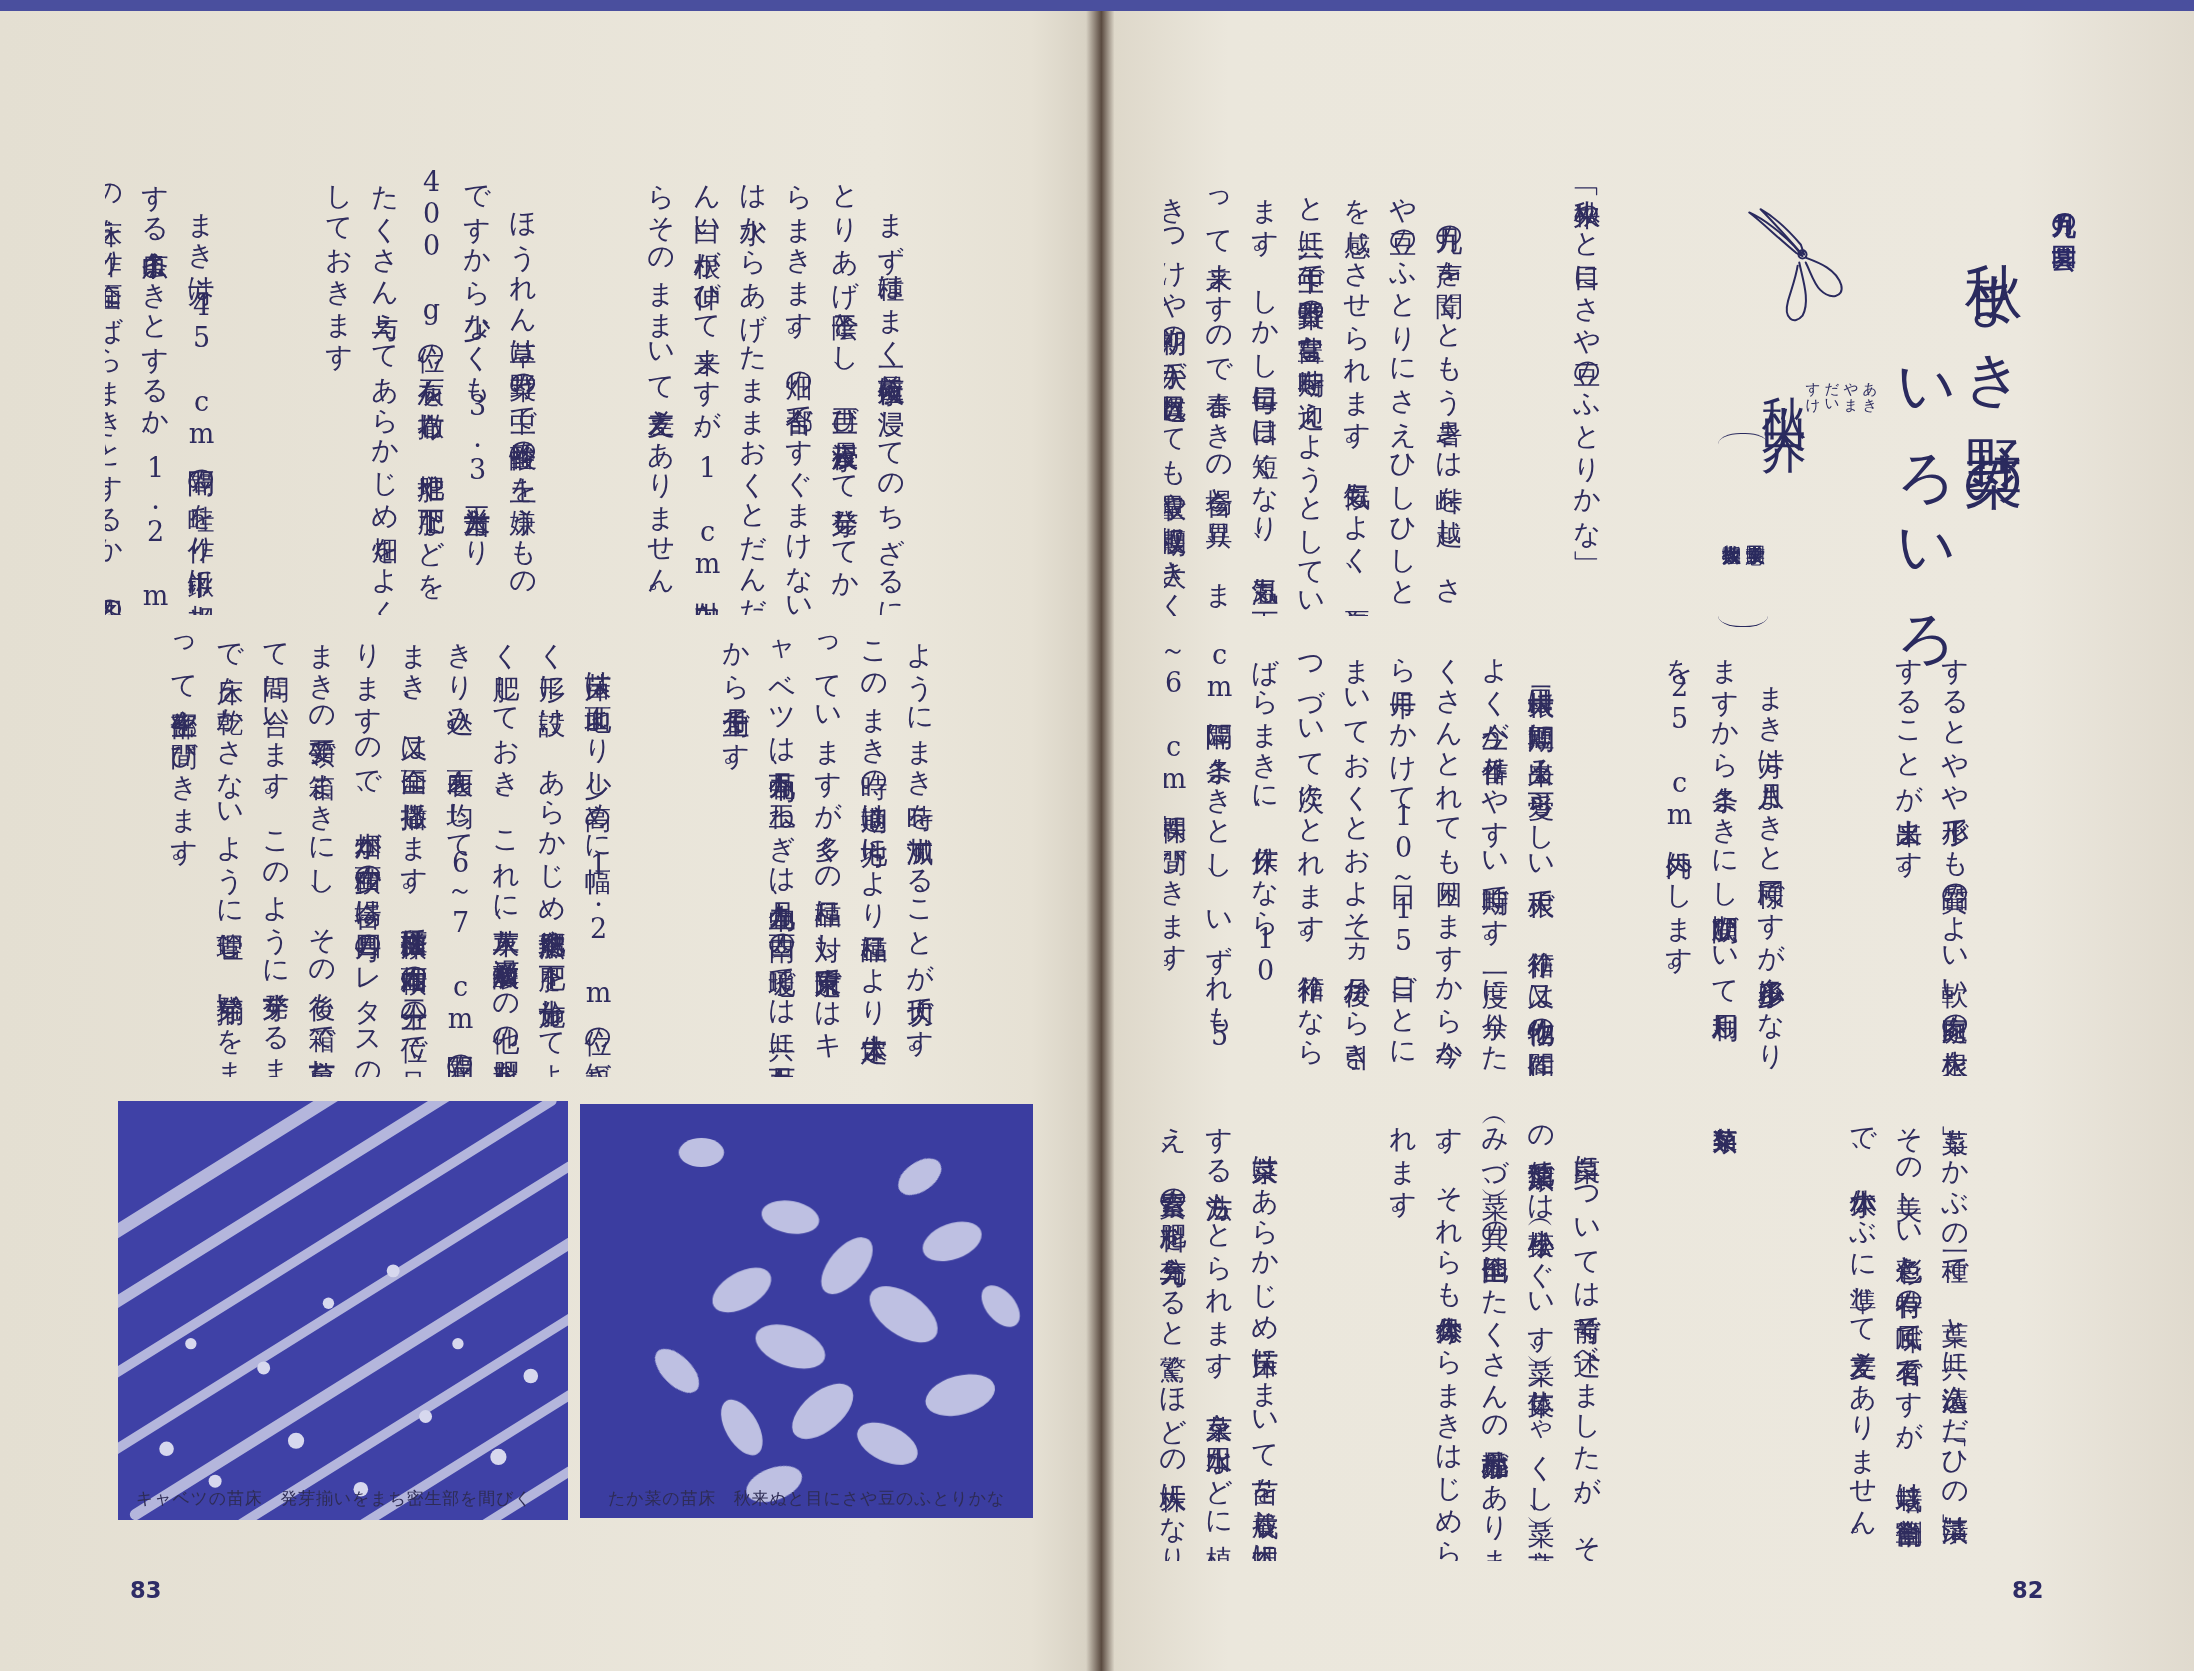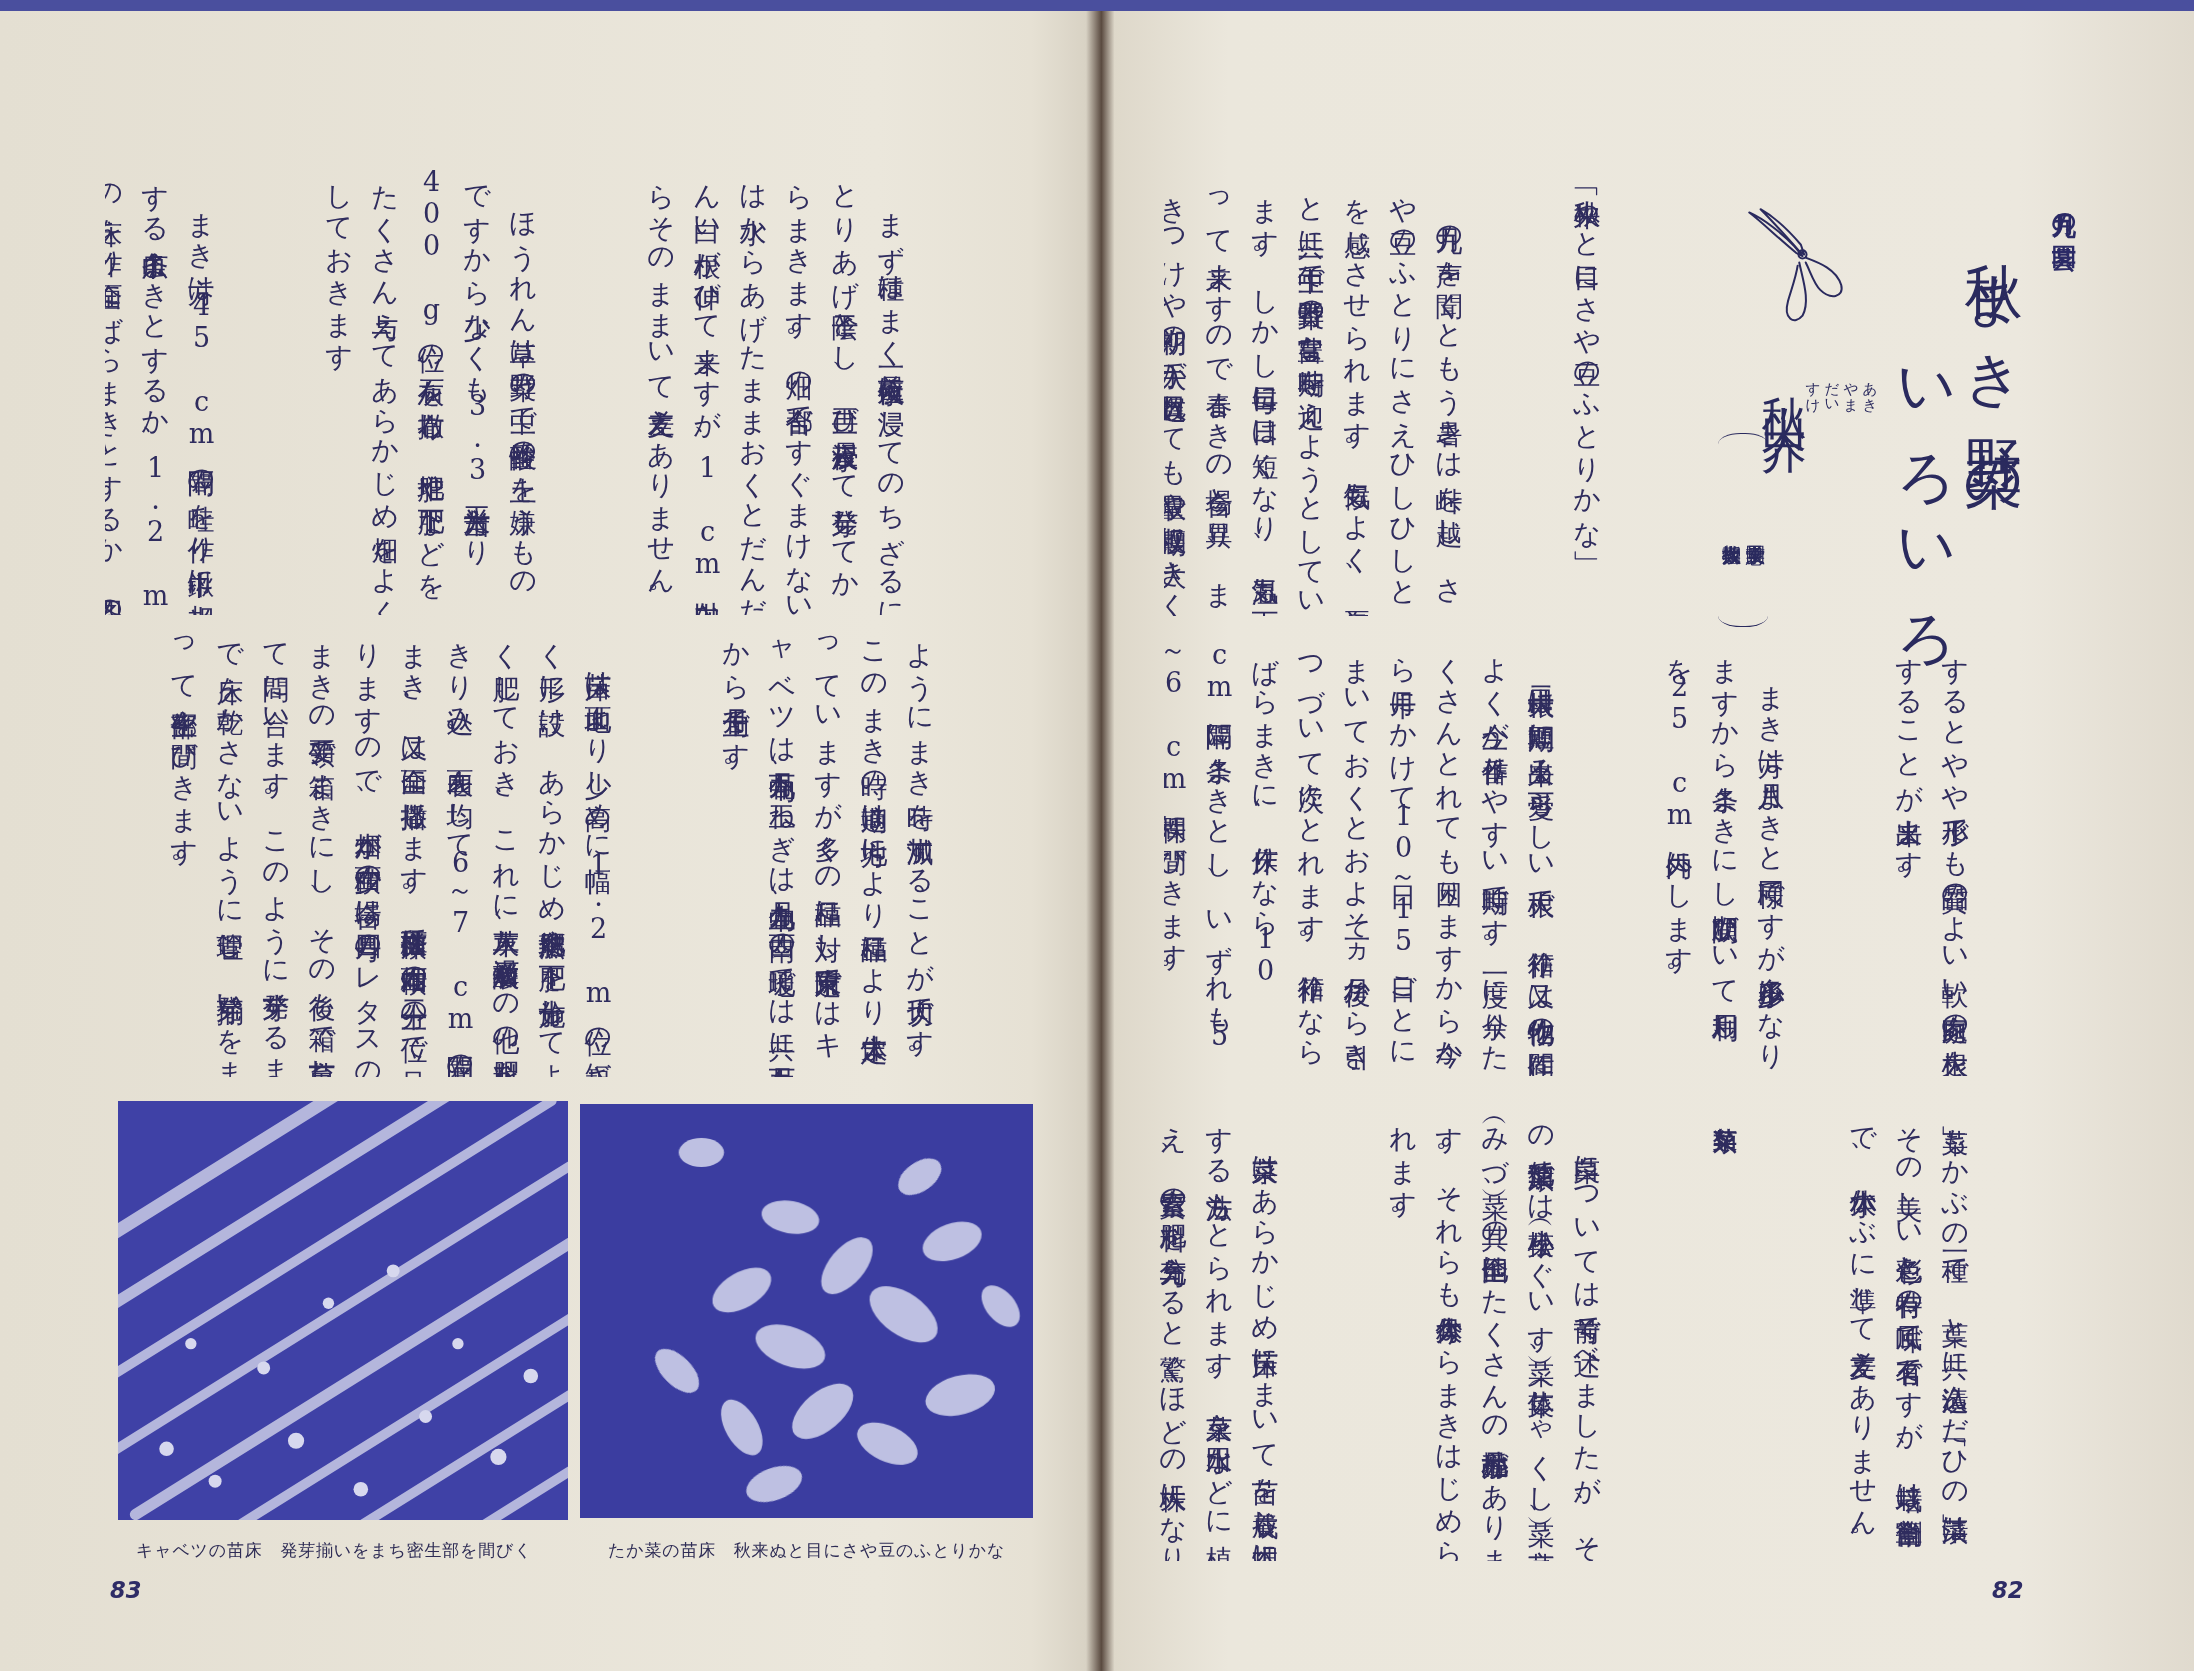--- a/index.html
+++ b/index.html
@@ -73,7 +73,7 @@
   .photo { position: absolute; background: #3d3fa2; overflow: hidden; }
   .photo svg { width: 100%; height: 100%; display: block; }
   .caption {
-    position: absolute; top: 1539px;
+    position: absolute; top: 1487px;
     font-family: Liberation Mono, monospace;
     font-size: 17px; color: #2e2c55; letter-spacing: 0.8px; white-space: pre;
   }

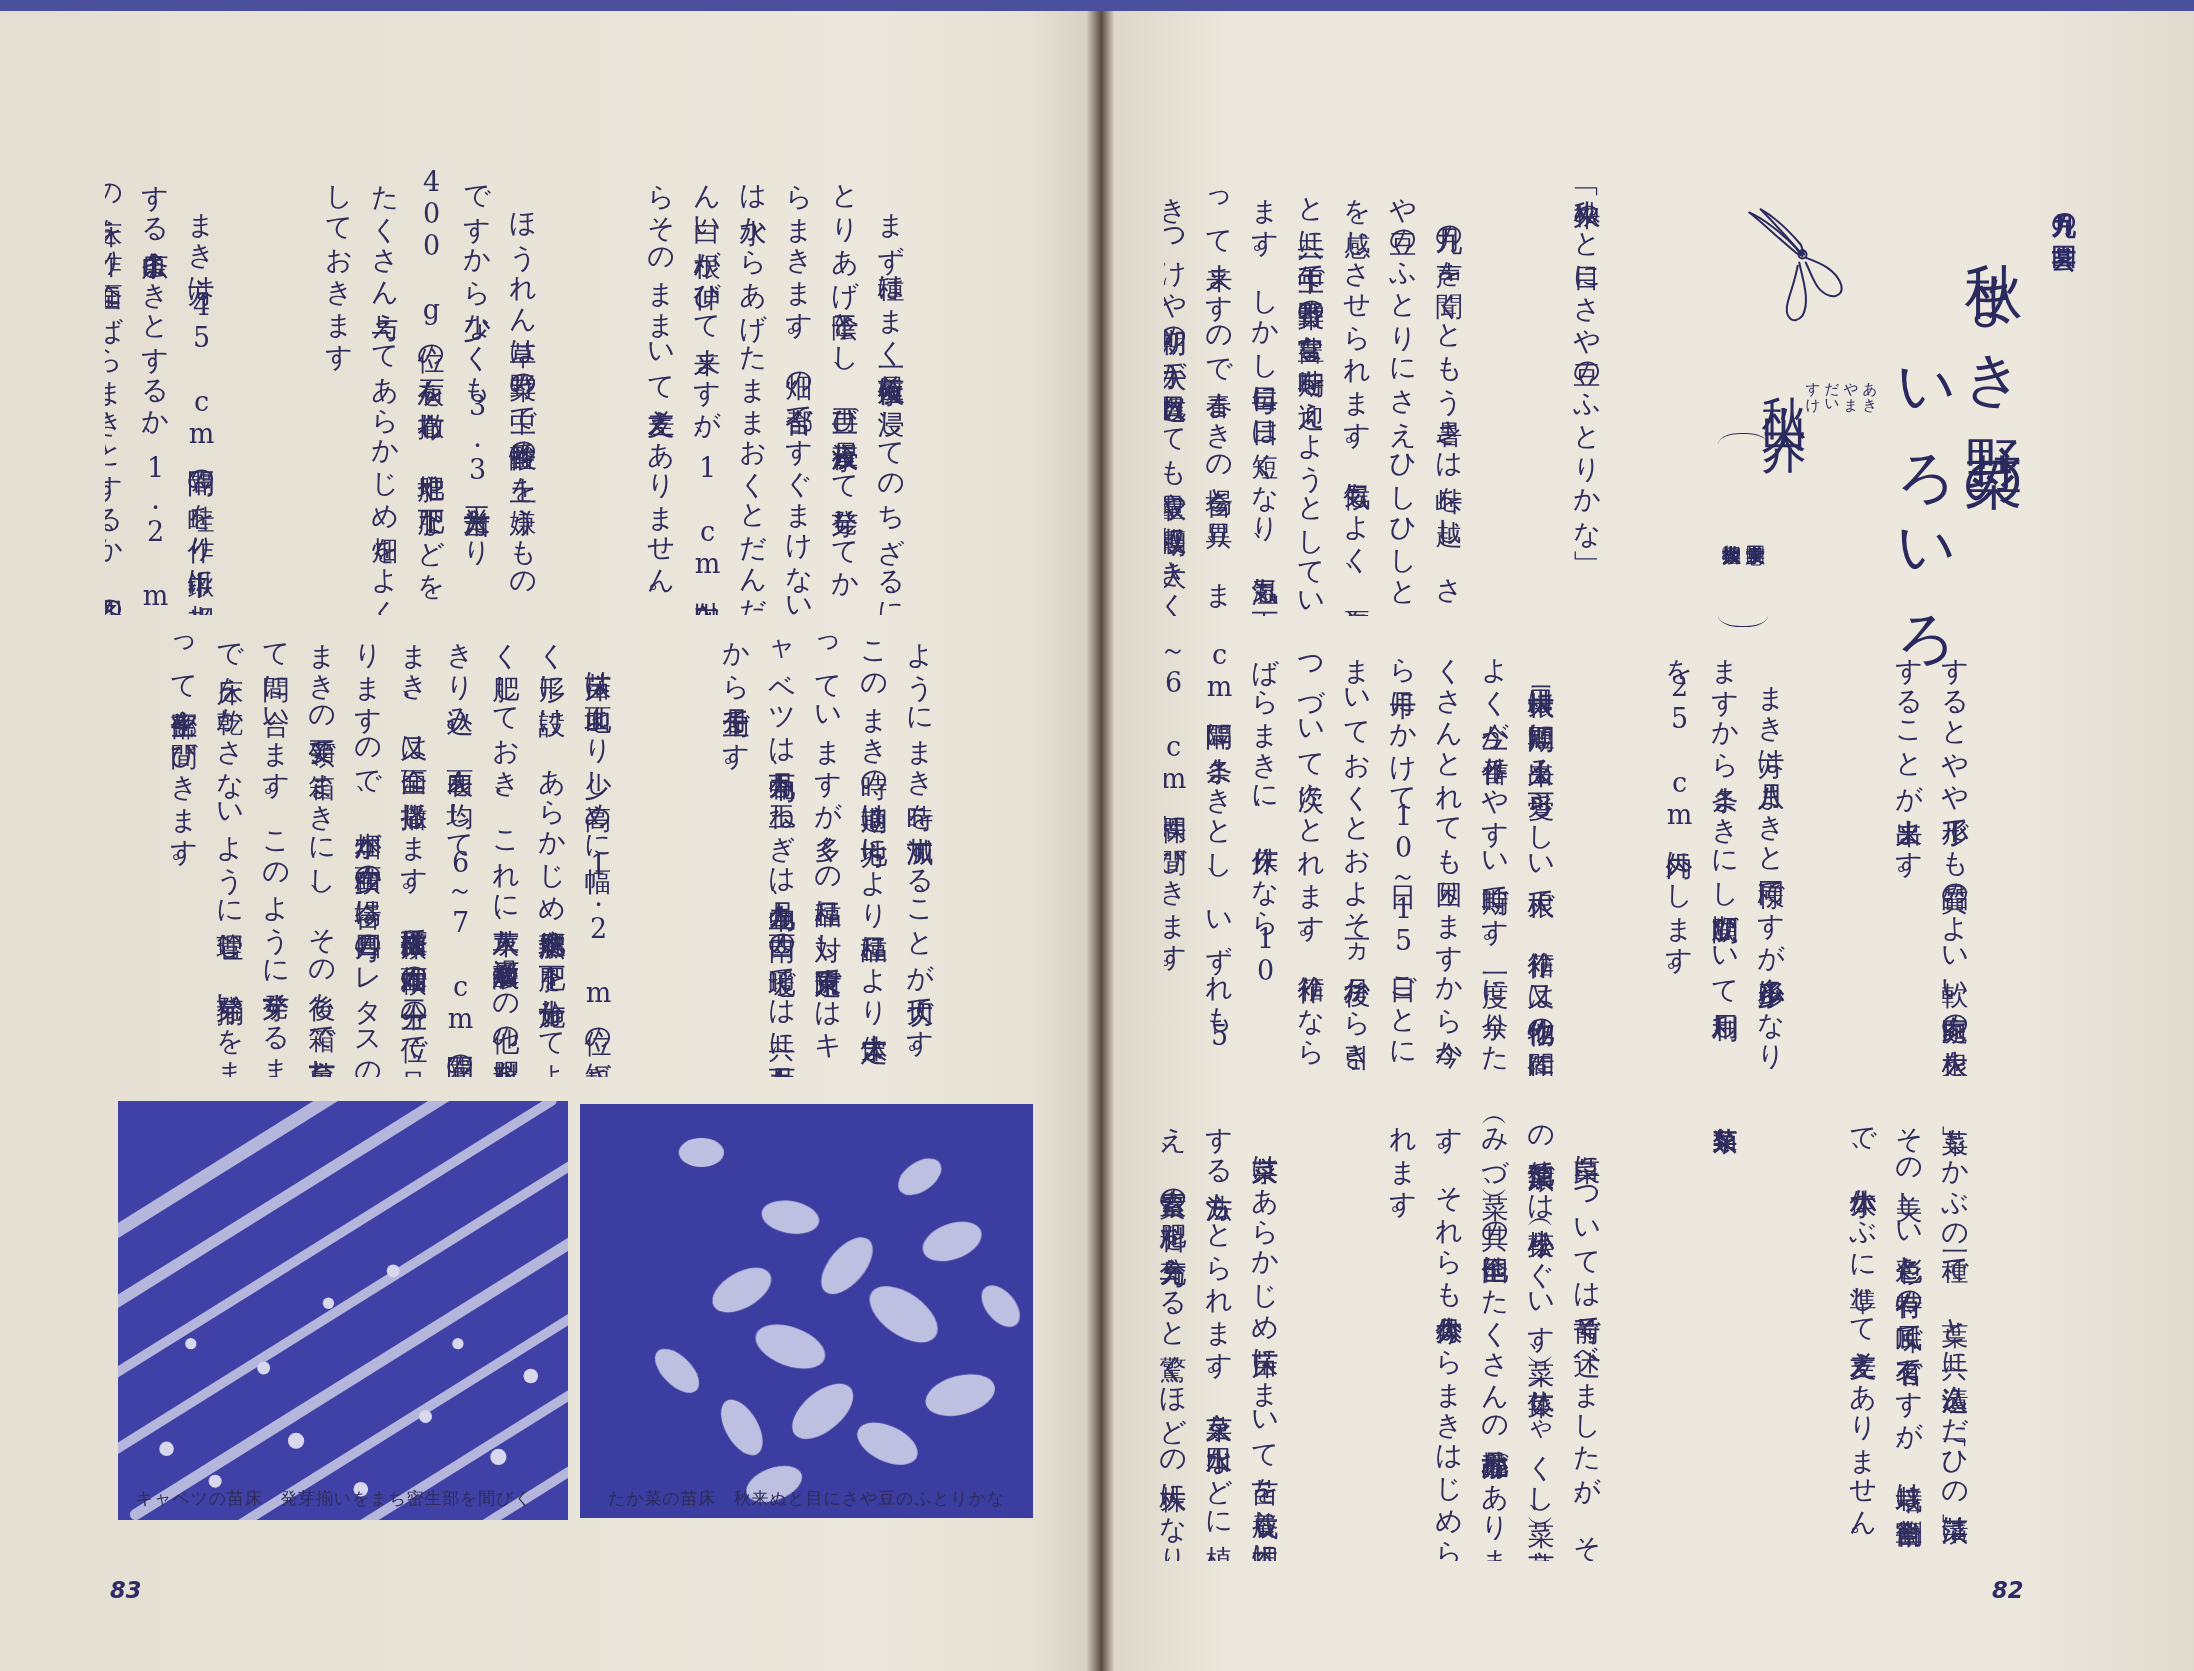--- a/index.html
+++ b/index.html
@@ -80,7 +80,7 @@
   .pageno {
     position: absolute; top: 1577px;
     font-family: "DejaVu Sans", "Liberation Sans", sans-serif;
-    font-style: italic; font-weight: bold; font-size: 22.6px; color: #2e2c66;
+    font-weight: bold; font-size: 22.6px; color: #2e2c66; margin-left: 20px;
   }
 </style>
 </head>

